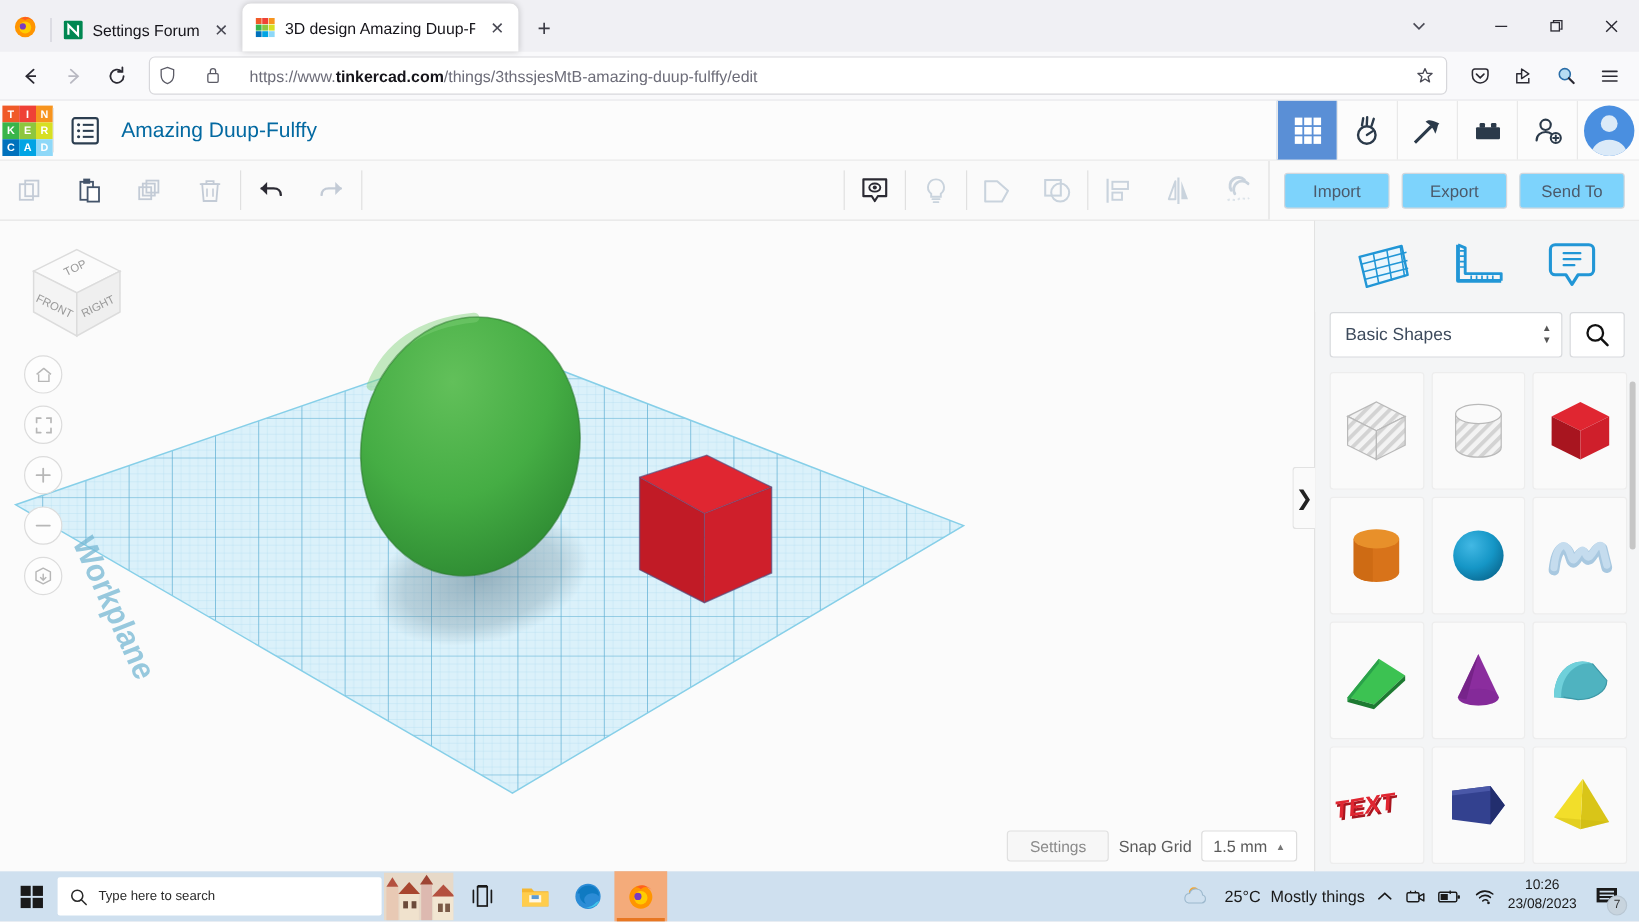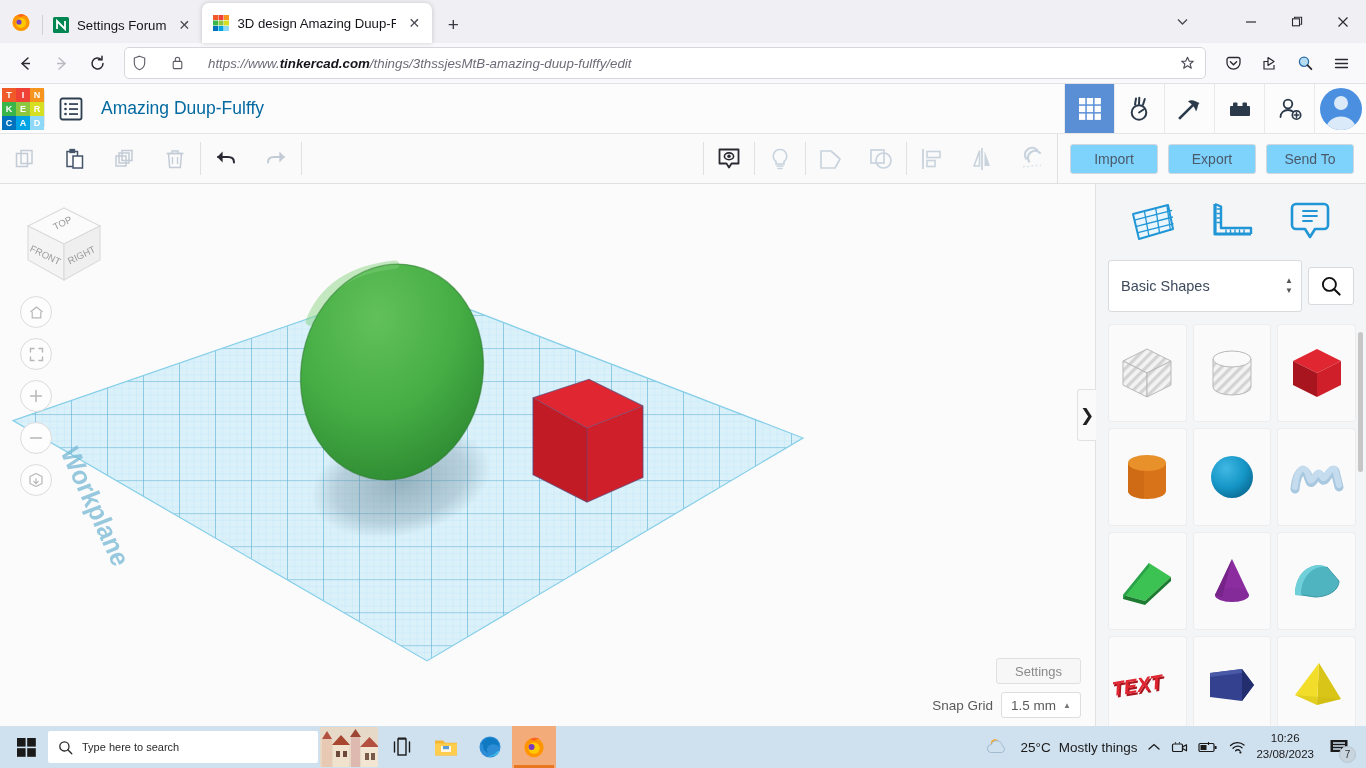--- a/index.html
+++ b/index.html
@@ -71,7 +71,7 @@
   .urlbar {
     flex: 1 1 auto; height: 32px; margin: 0 8px; background: #ffffff;
     border: 1px solid #d7d7db; border-radius: 5px;
-    display: flex; align-items: center; padding: 0 7px; gap: 24px; font-style: italic;
+    display: flex; align-items: center; padding: 0 7px; gap: 24px;
   }
   .urlbar .urltext {
     flex: 1 1 auto; font-size: 13.3px; color: #6c6c78;

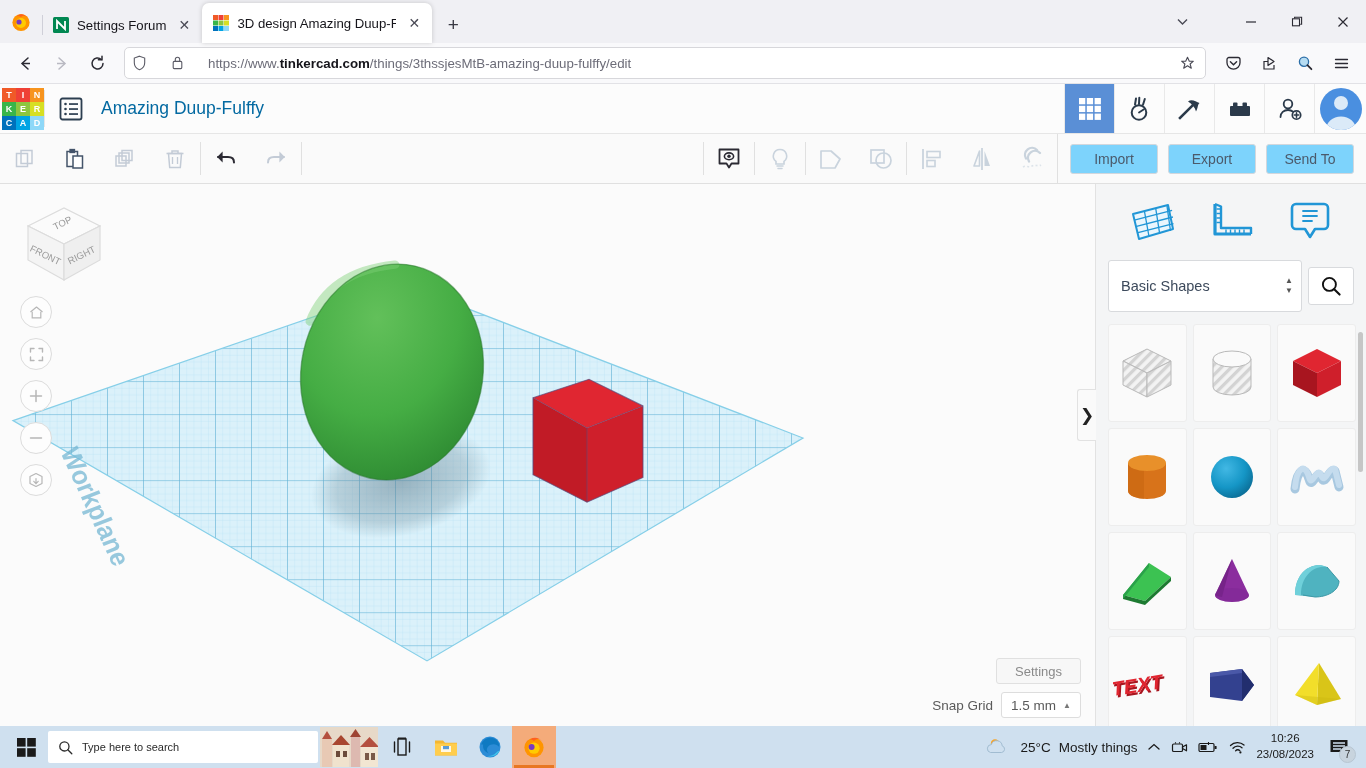--- a/index.html
+++ b/index.html
@@ -195,7 +195,7 @@
     display:flex; align-items:center; gap:6px; padding: 0 12px 12px 12px;
   }
   .shape-select {
-    flex:1 1 auto; height:52px; background:#fff; border:1px solid #d8dadd; border-radius:3px;
+    flex:1 1 auto; height:38px; background:#fff; border:1px solid #d8dadd; border-radius:3px;
     display:flex; align-items:center; padding: 0 8px 0 12px;
     font-size:14.5px; color:#3d4a5c;
   }

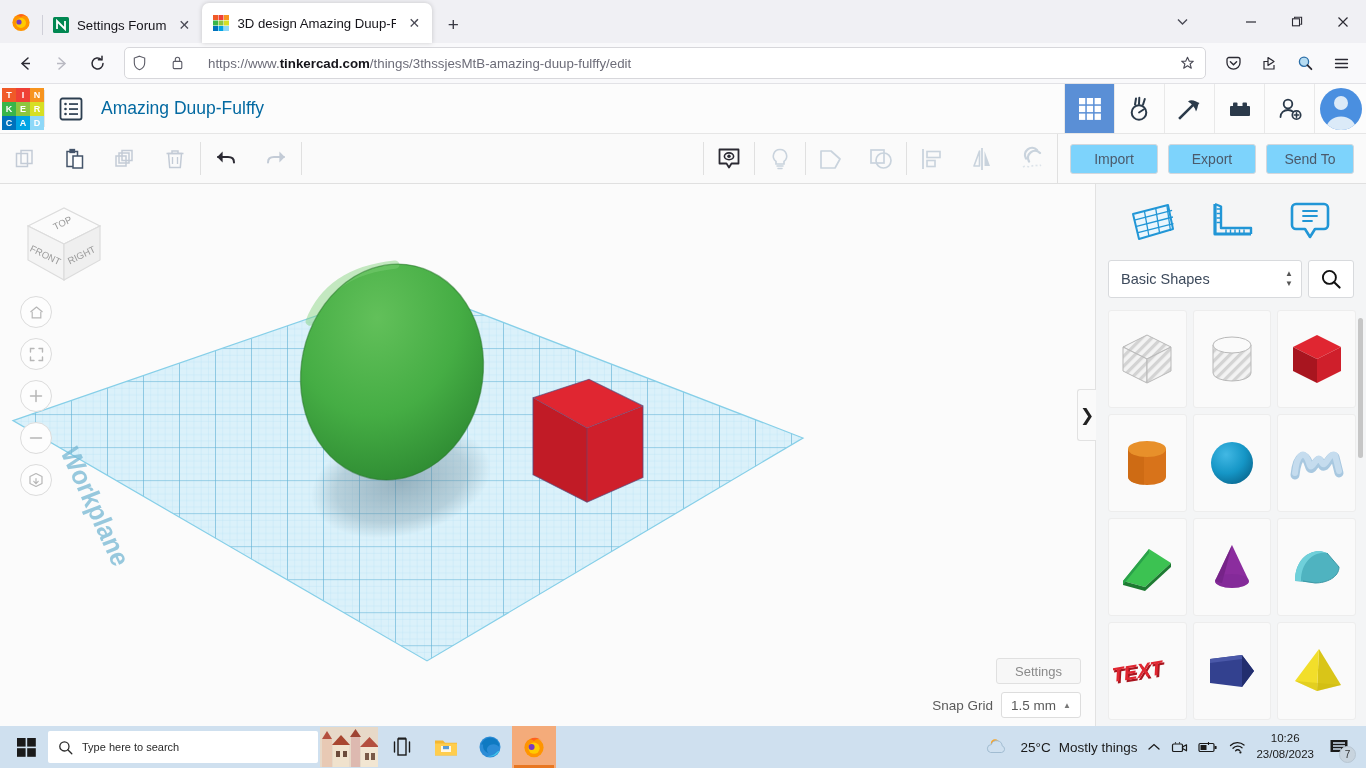--- a/index.html
+++ b/index.html
@@ -166,7 +166,7 @@
 
   .vp-bottom {
     position:absolute; right:14px; bottom:8px;
-    display:flex; flex-direction:column; align-items:flex-end; gap:8px;
+    display:flex; align-items:center; gap:8px;
   }
   .settings-btn {
     height: 26px; padding: 0 18px; border:1px solid #e0e0e0; background:#f7f7f7;

